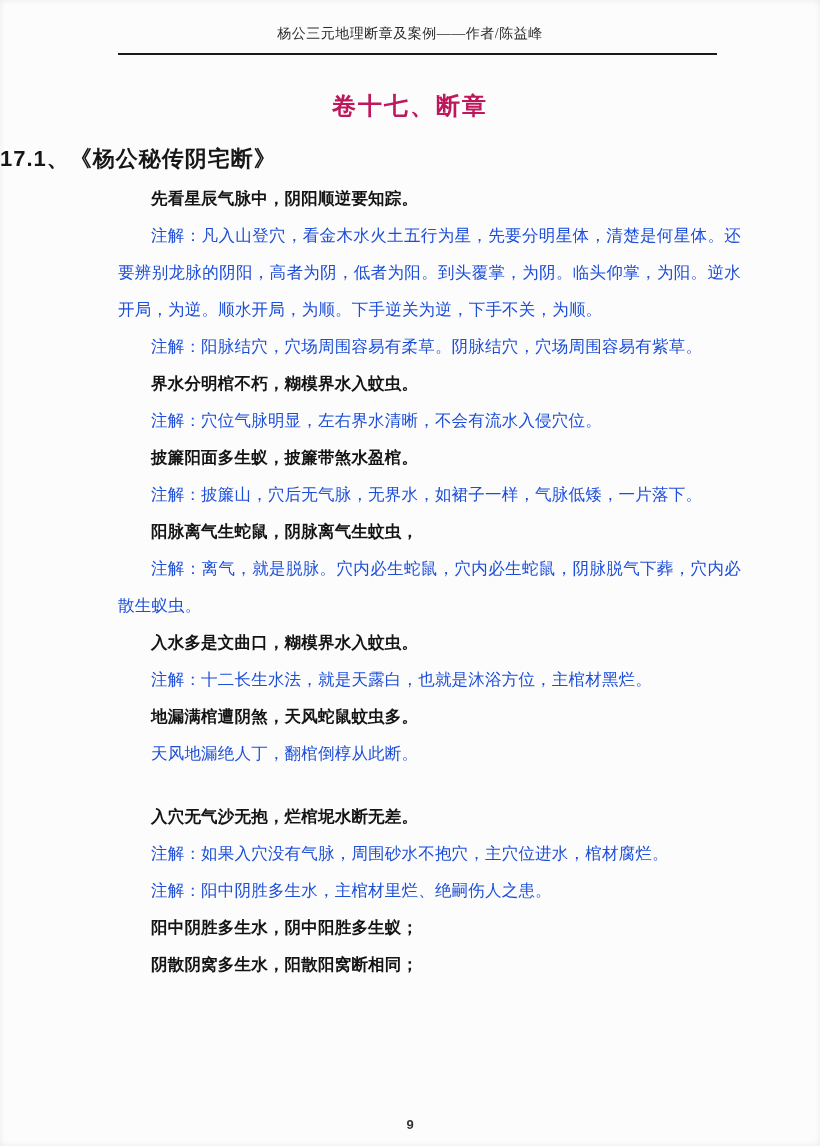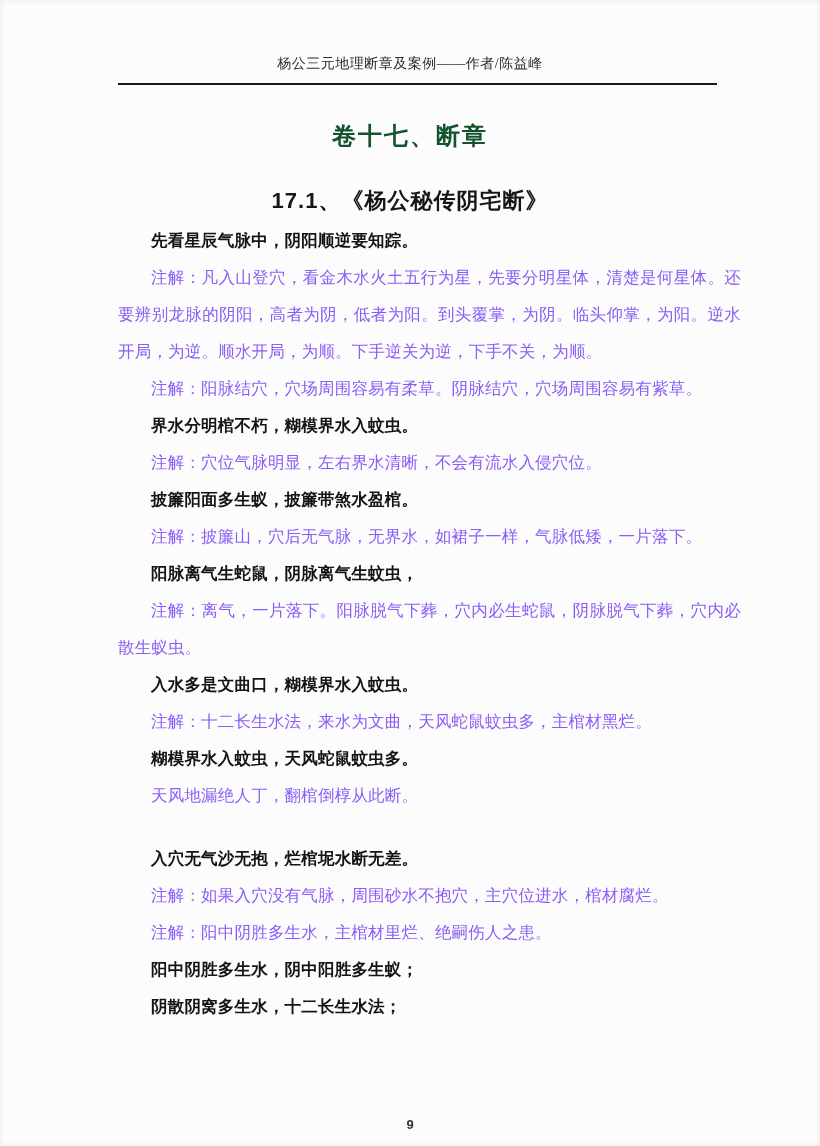--- a/index.html
+++ b/index.html
@@ -19,7 +19,7 @@
     font-family: "Liberation Serif", serif;
   }
   .running-header {
-    padding-top: 54px;
+    padding-top: 24px;
     text-align: center;
     font-size: 14px;
     line-height: 20px;

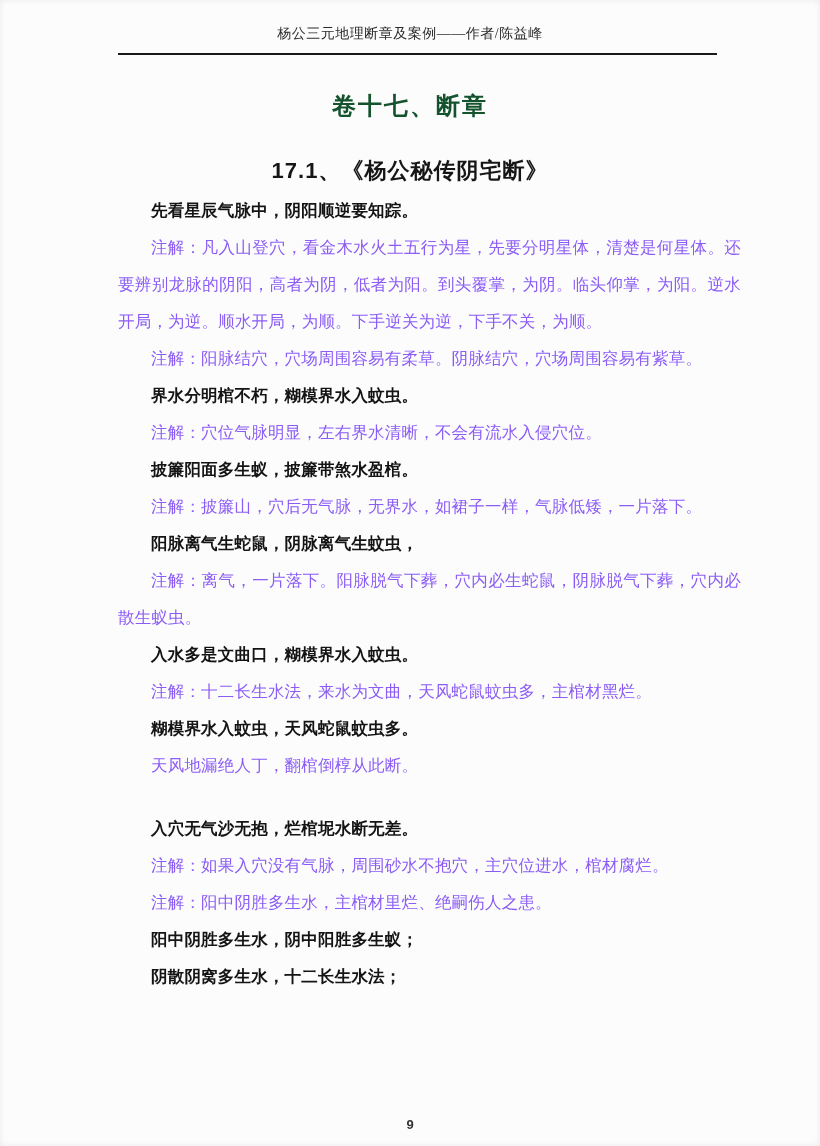--- a/index.html
+++ b/index.html
@@ -38,7 +38,7 @@
     font-size: 24px;
     line-height: 30px;
     font-weight: bold;
-    color: #14532d;
+    color: #be185d;
     letter-spacing: 2px;
   }
   .doc-subtitle {

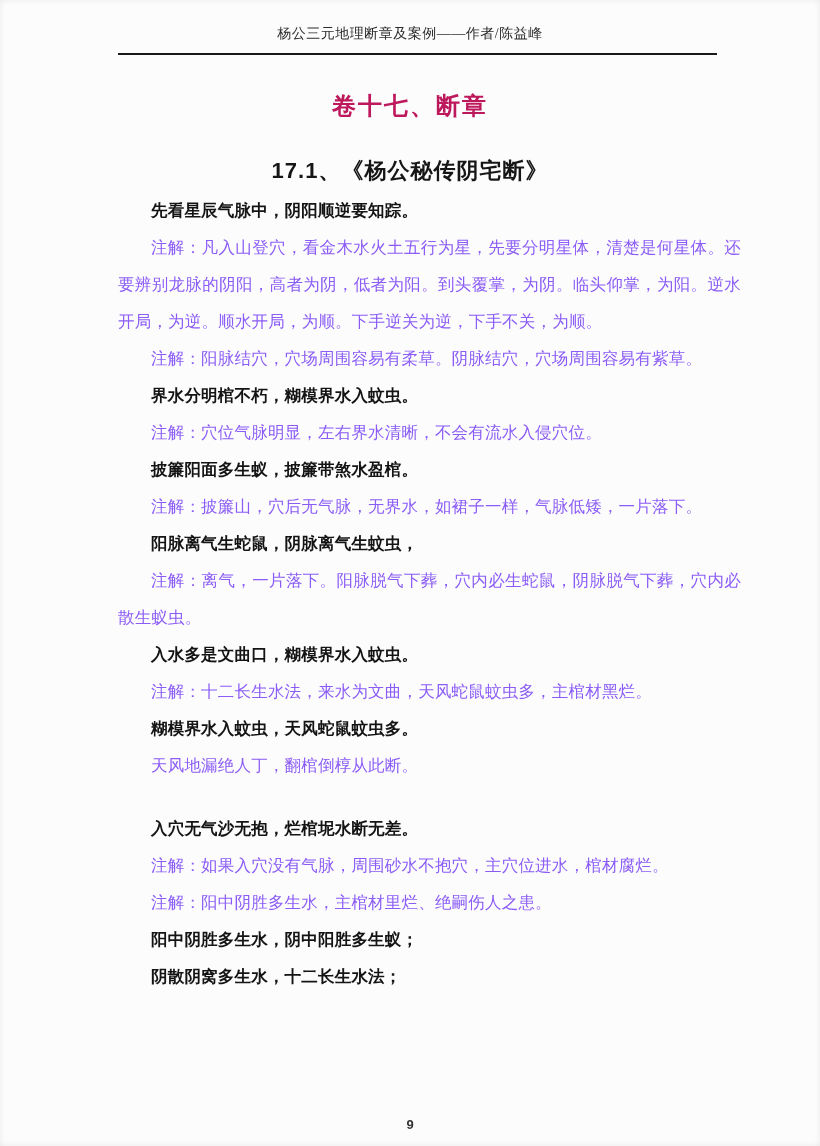--- a/index.html
+++ b/index.html
@@ -42,8 +42,7 @@
     letter-spacing: 2px;
   }
   .doc-subtitle {
-    margin: 36px 0 0 0;
-    text-align: center;
+    margin: 24px 0 0 0;
     font-family: "Liberation Sans", sans-serif;
     font-size: 22px;
     line-height: 28px;

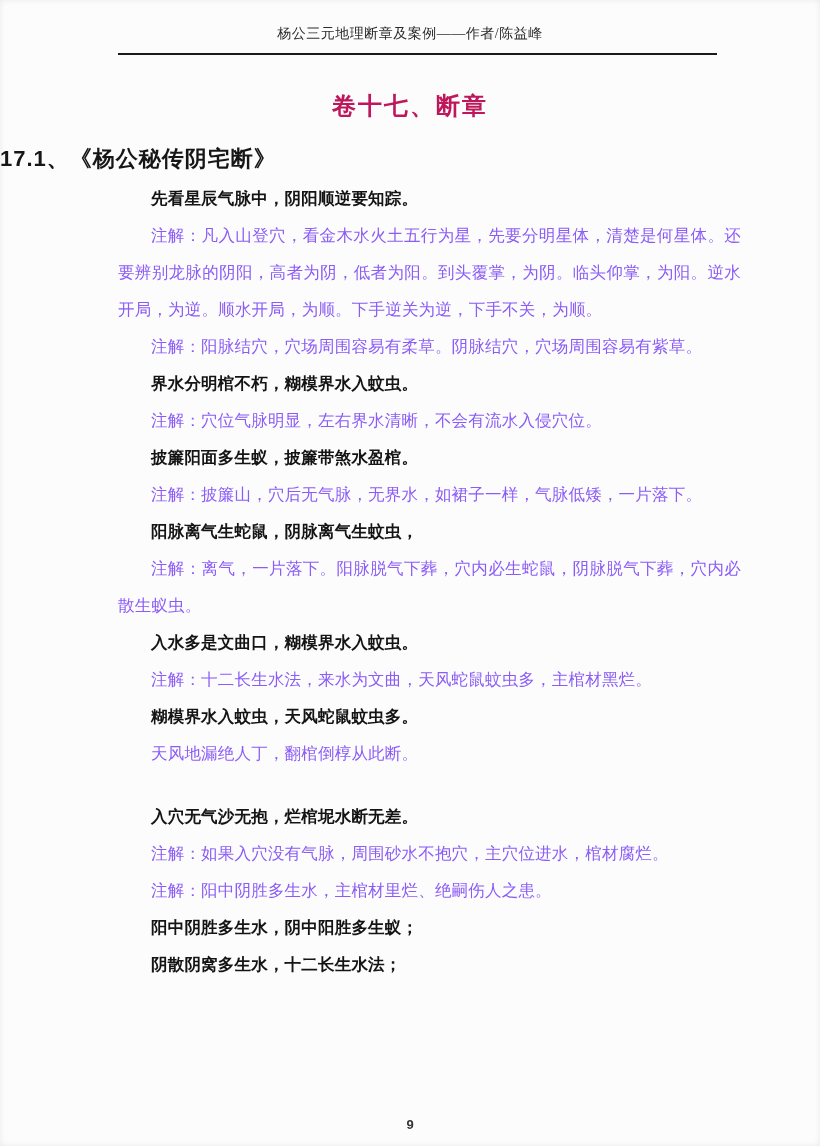--- a/index.html
+++ b/index.html
@@ -63,7 +63,7 @@
   }
   .doc-body p.note {
     font-family: "Liberation Serif", serif;
-    color: #8b5cf6;
+    color: #1d4ed8;
     text-align: justify;
   }
   .doc-body p.verse {

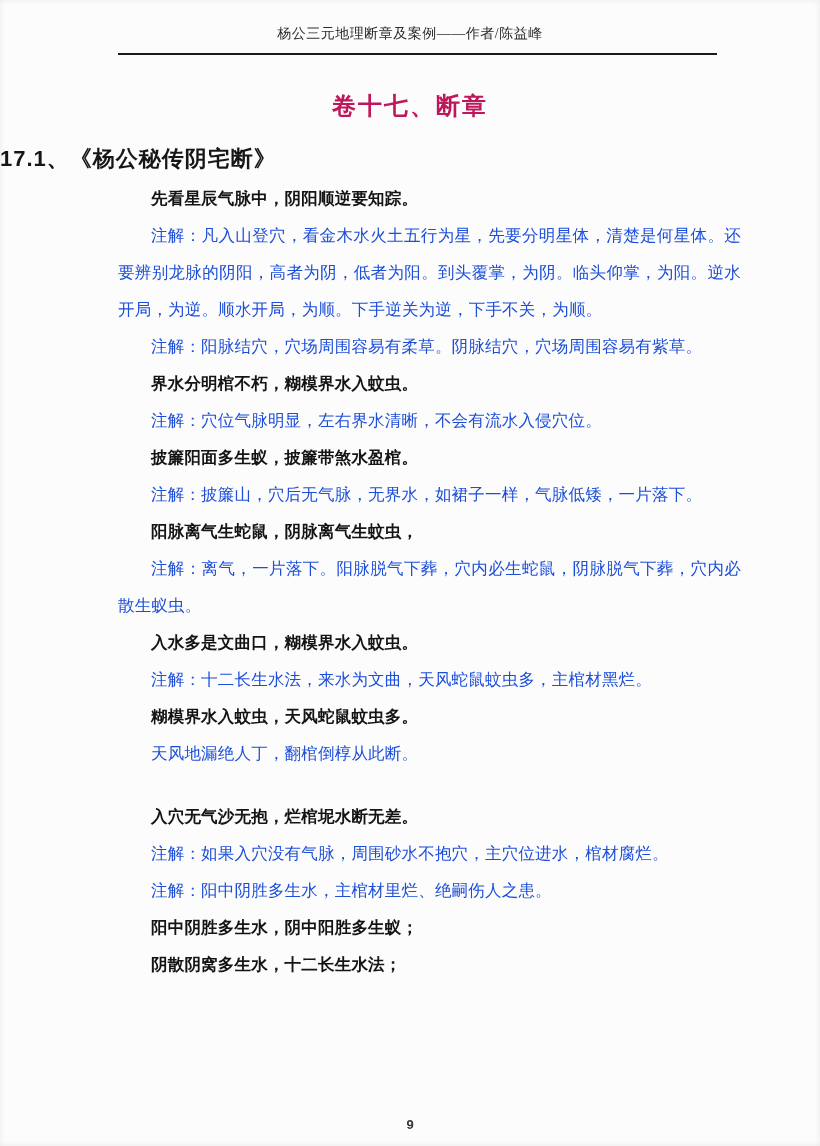--- a/index.html
+++ b/index.html
@@ -109,7 +109,7 @@
       <p class="verse">披簾阳面多生蚁，披簾带煞水盈棺。</p>
       <p class="note">注解：披簾山，穴后无气脉，无界水，如裙子一样，气脉低矮，一片落下。</p>
       <p class="verse">阳脉离气生蛇鼠，阴脉离气生蚊虫，</p>
-      <p class="note">注解：离气，一片落下。阳脉脱气下葬，穴内必生蛇鼠，阴脉脱气下葬，穴内必散生蚁虫。</p>
+      <p class="note">注解：离气，就是脱脉。穴内必生蛇鼠，穴内必生蛇鼠，阴脉脱气下葬，穴内必散生蚁虫。</p>
       <p class="verse">入水多是文曲口，糊模界水入蚊虫。</p>
       <p class="note">注解：十二长生水法，来水为文曲，天风蛇鼠蚊虫多，主棺材黑烂。</p>
       <p class="verse">糊模界水入蚊虫，天风蛇鼠蚊虫多。</p>

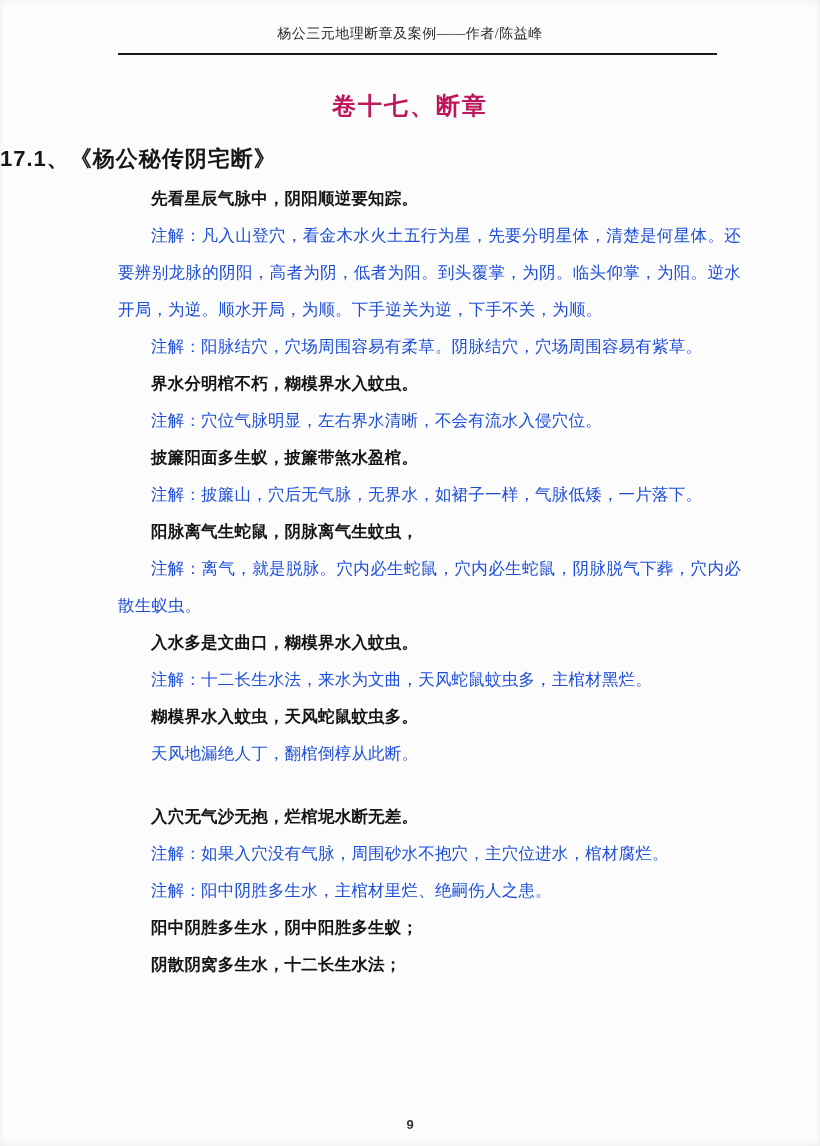--- a/index.html
+++ b/index.html
@@ -111,7 +111,7 @@
       <p class="verse">阳脉离气生蛇鼠，阴脉离气生蚊虫，</p>
       <p class="note">注解：离气，就是脱脉。穴内必生蛇鼠，穴内必生蛇鼠，阴脉脱气下葬，穴内必散生蚁虫。</p>
       <p class="verse">入水多是文曲口，糊模界水入蚊虫。</p>
-      <p class="note">注解：十二长生水法，来水为文曲，天风蛇鼠蚊虫多，主棺材黑烂。</p>
+      <p class="note">注解：十二长生水法，就是天露白，也就是沐浴方位，主棺材黑烂。</p>
       <p class="verse">糊模界水入蚊虫，天风蛇鼠蚊虫多。</p>
       <p class="note">天风地漏绝人丁，翻棺倒椁从此断。</p>
       <p class="spacer">&nbsp;</p>

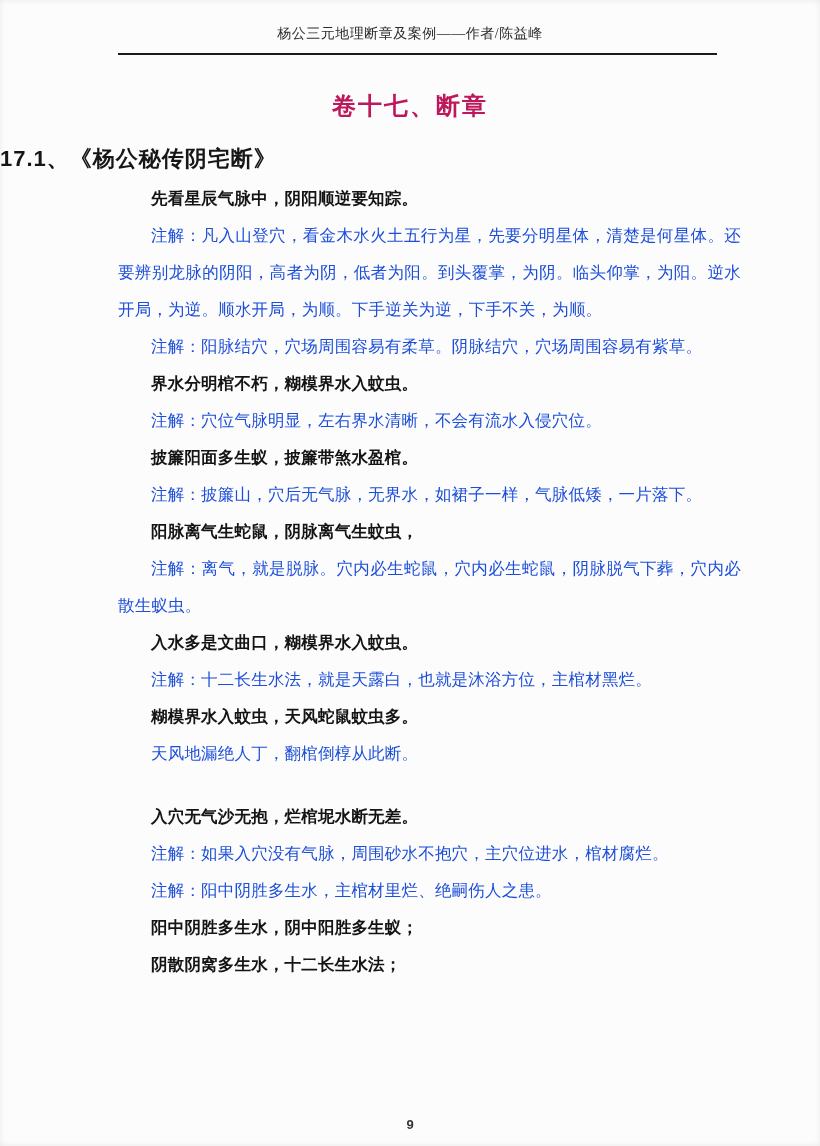--- a/index.html
+++ b/index.html
@@ -112,7 +112,7 @@
       <p class="note">注解：离气，就是脱脉。穴内必生蛇鼠，穴内必生蛇鼠，阴脉脱气下葬，穴内必散生蚁虫。</p>
       <p class="verse">入水多是文曲口，糊模界水入蚊虫。</p>
       <p class="note">注解：十二长生水法，就是天露白，也就是沐浴方位，主棺材黑烂。</p>
-      <p class="verse">糊模界水入蚊虫，天风蛇鼠蚊虫多。</p>
+      <p class="verse">地漏满棺遭阴煞，天风蛇鼠蚊虫多。</p>
       <p class="note">天风地漏绝人丁，翻棺倒椁从此断。</p>
       <p class="spacer">&nbsp;</p>
       <p class="verse">入穴无气沙无抱，烂棺坭水断无差。</p>

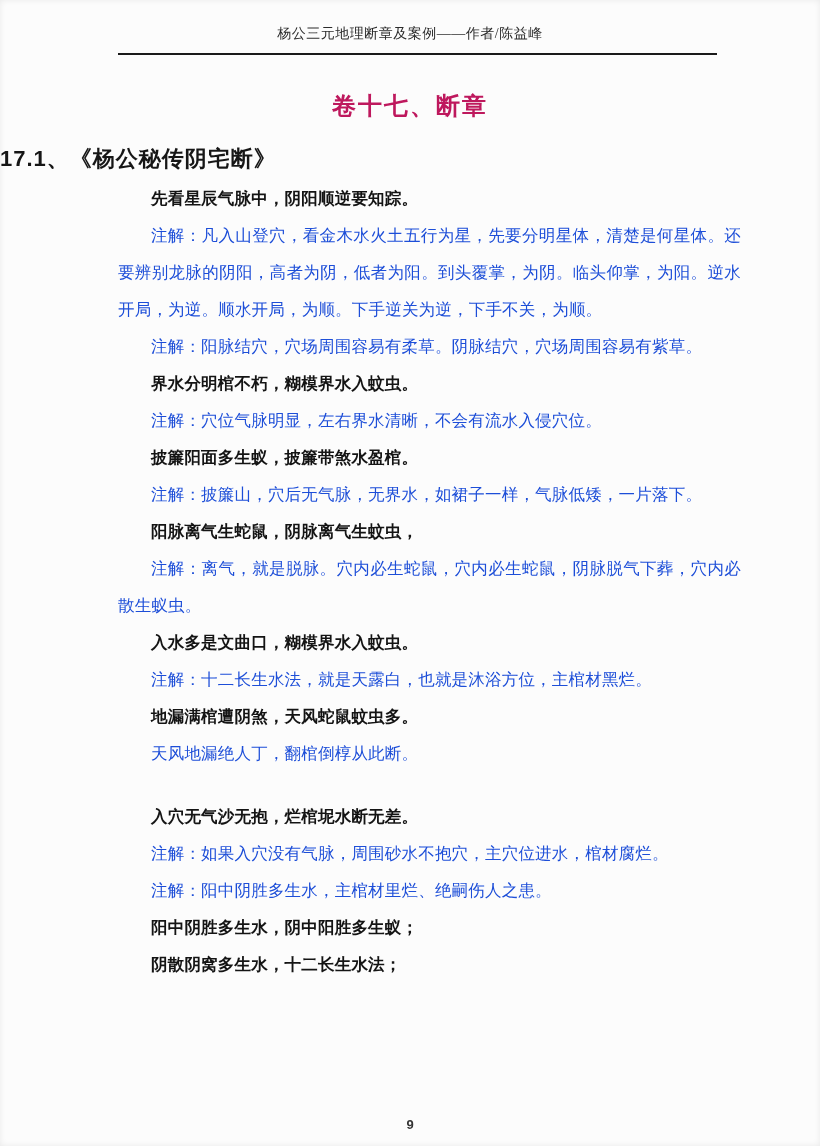--- a/index.html
+++ b/index.html
@@ -119,7 +119,7 @@
       <p class="note">注解：如果入穴没有气脉，周围砂水不抱穴，主穴位进水，棺材腐烂。</p>
       <p class="note">注解：阳中阴胜多生水，主棺材里烂、绝嗣伤人之患。</p>
       <p class="verse">阳中阴胜多生水，阴中阳胜多生蚁；</p>
-      <p class="verse">阴散阴窝多生水，十二长生水法；</p>
+      <p class="verse">阴散阴窝多生水，阳散阳窝断相同；</p>
     </section>
 
   <div class="page-footer">9</div>

